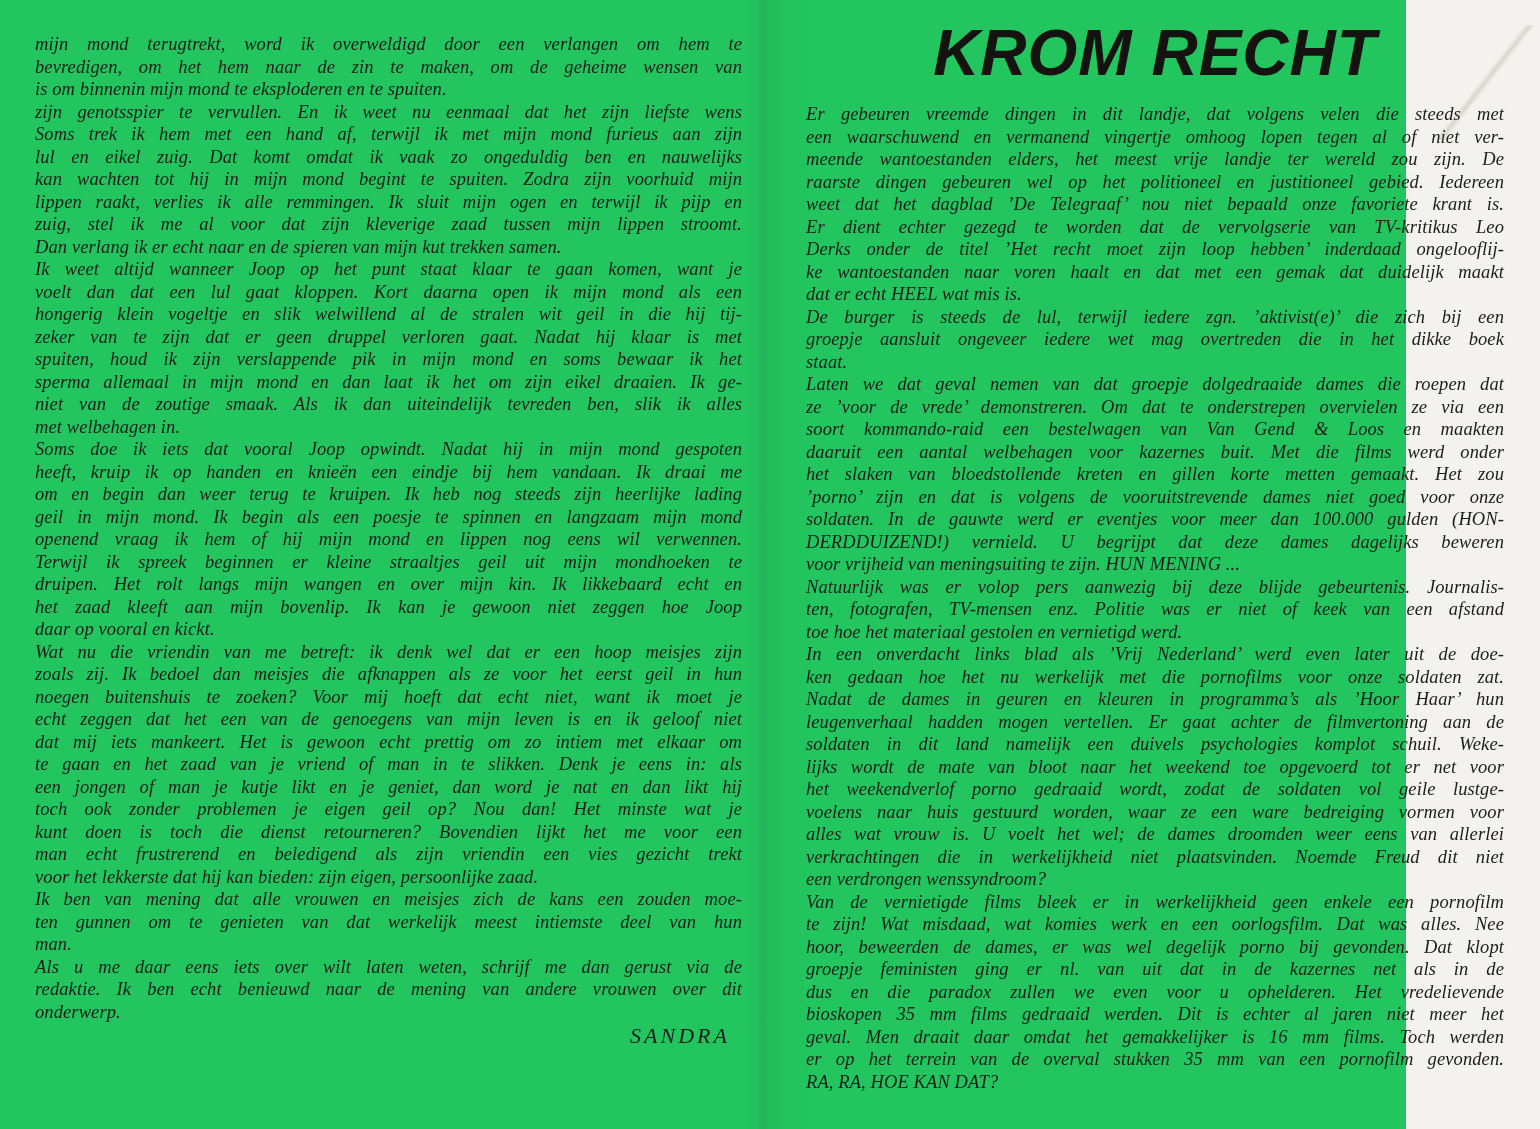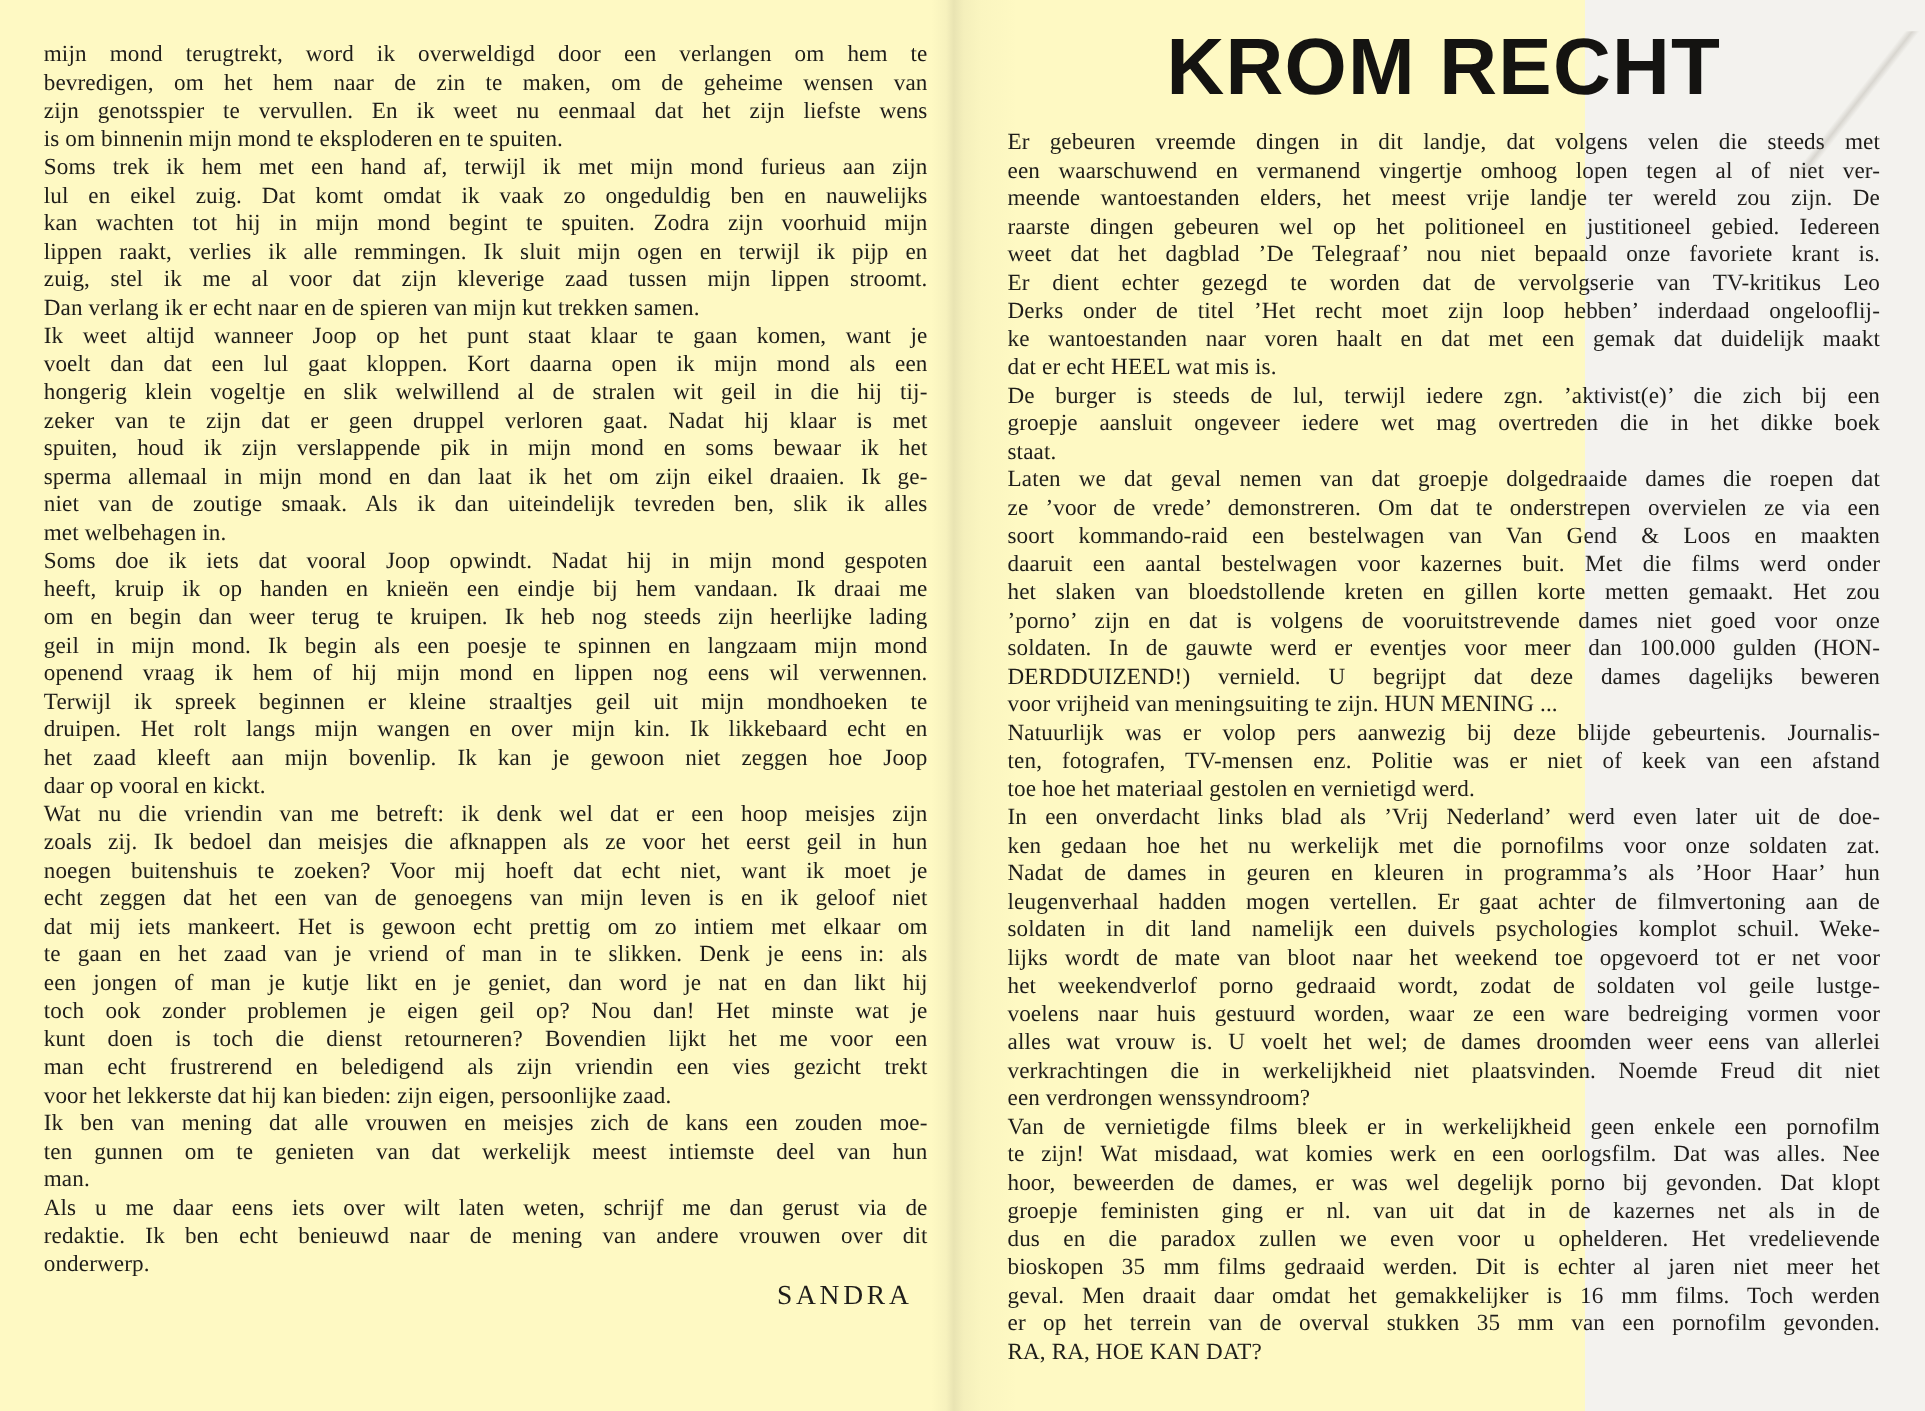--- a/index.html
+++ b/index.html
@@ -12,8 +12,9 @@
     color:#1f1d1a;
   }
   .spread {
-    position:absolute; left:0; top:0; width:1268px; height:1129px;
-    background:#fef9c3;
+    position:absolute; left:0; top:0; width:1406px; height:1129px;
+    background:#22c55e;
+    font-style:italic;
   }
   .gutter {
     position:absolute; left:745px; top:0; width:70px; height:1129px;

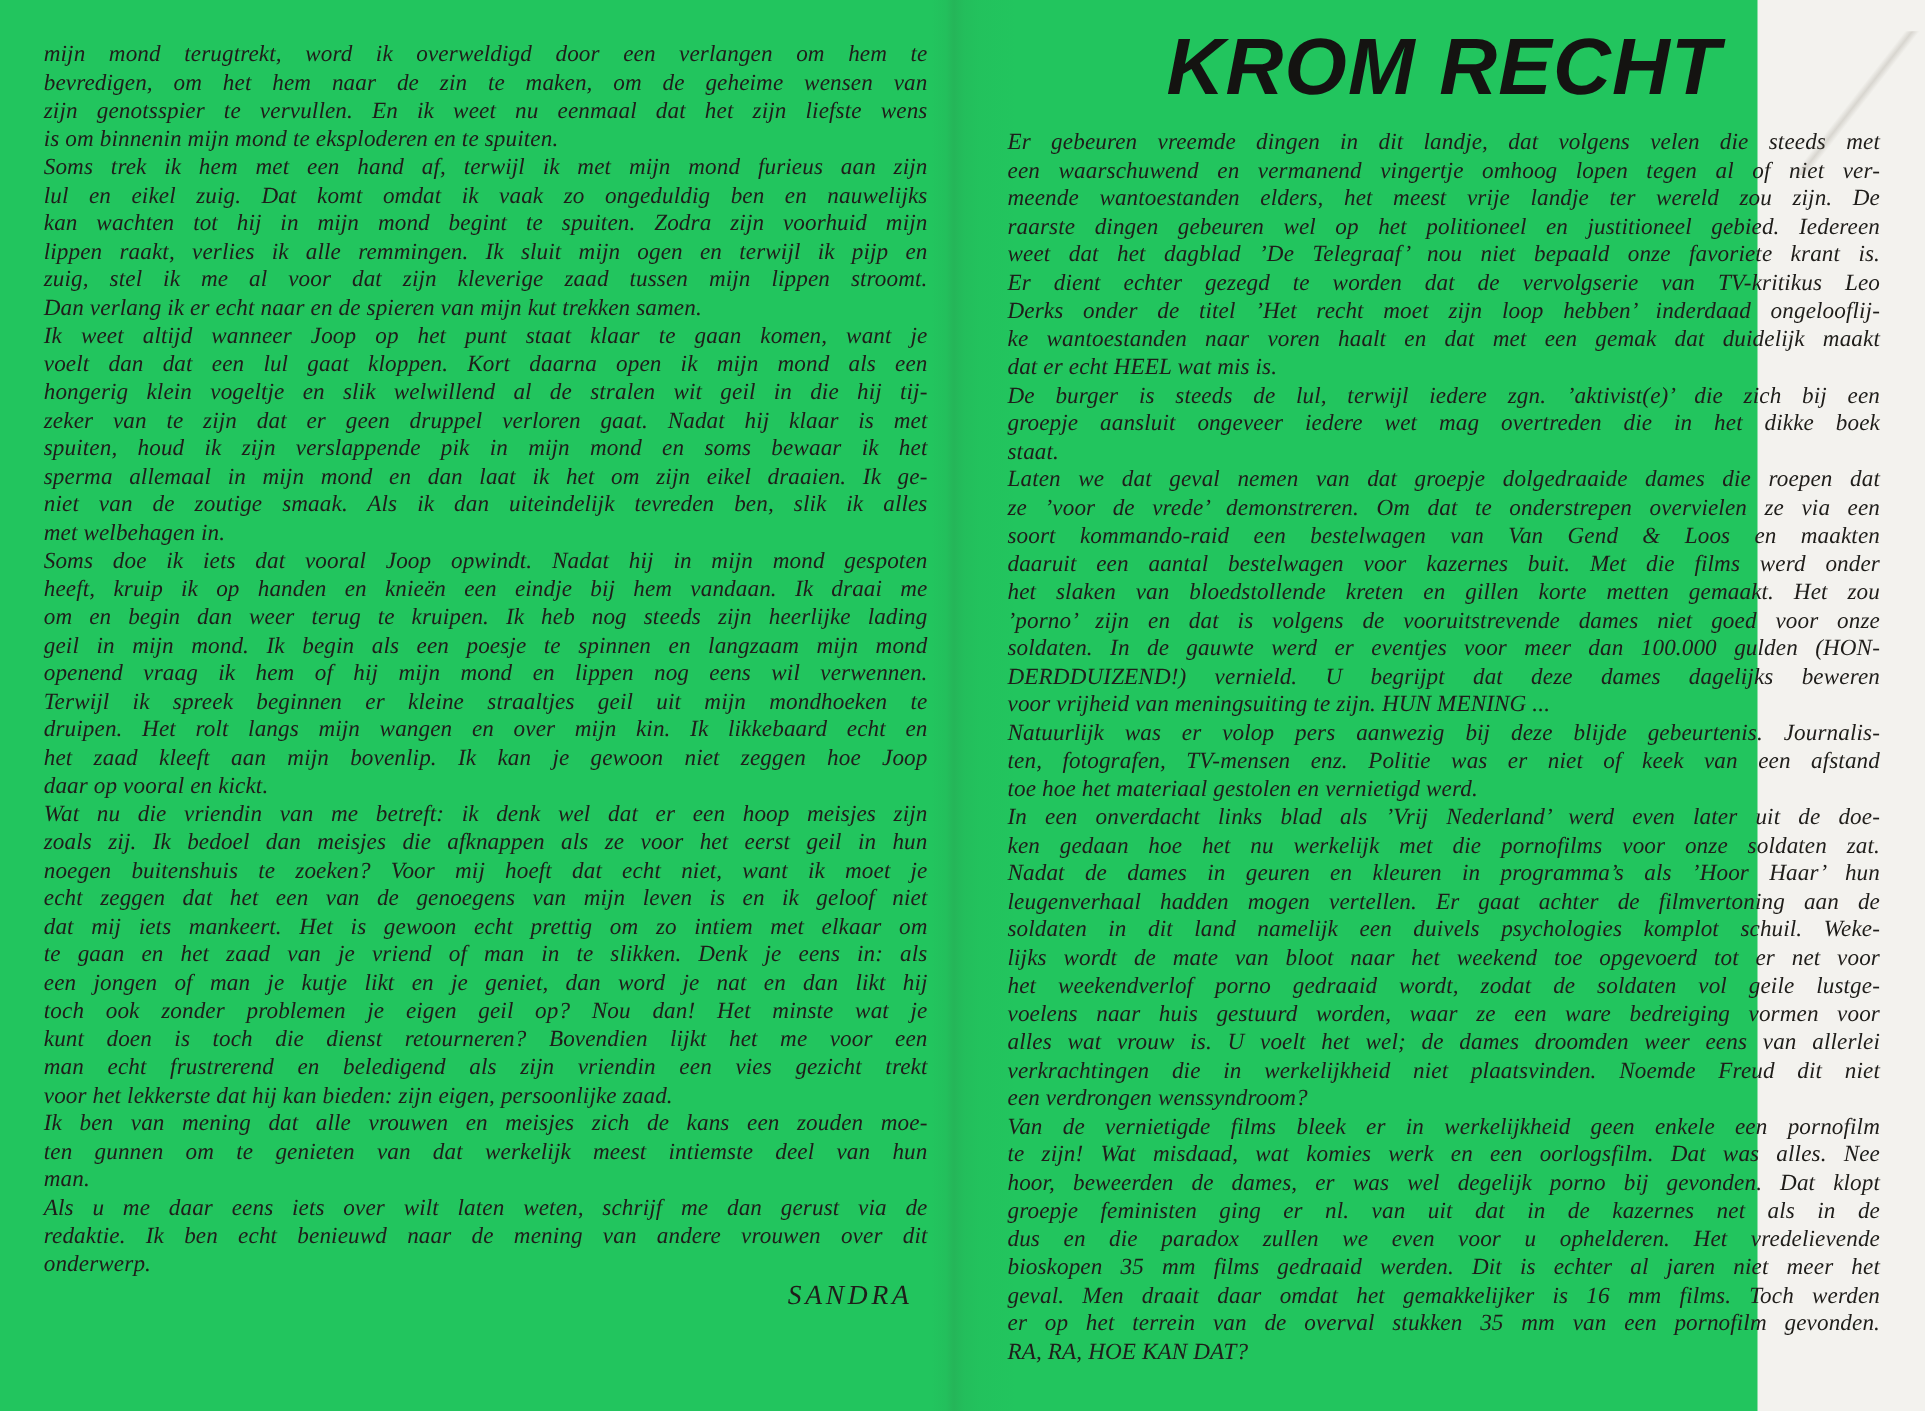--- a/index.html
+++ b/index.html
@@ -78,8 +78,8 @@
         <div class="para">
           <div class="line">mijn mond terugtrekt, word ik overweldigd door een verlangen om hem te</div>
           <div class="line">bevredigen, om het hem naar de zin te maken, om de geheime wensen van</div>
+          <div class="line para-end">is om binnenin mijn mond te eksploderen en te spuiten.</div>
           <div class="line">zijn genotsspier te vervullen. En ik weet nu eenmaal dat het zijn liefste wens</div>
-          <div class="line para-end">is om binnenin mijn mond te eksploderen en te spuiten.</div>
         </div>
         <div class="para">
           <div class="line">Soms trek ik hem met een hand af, terwijl ik met mijn mond furieus aan zijn</div>

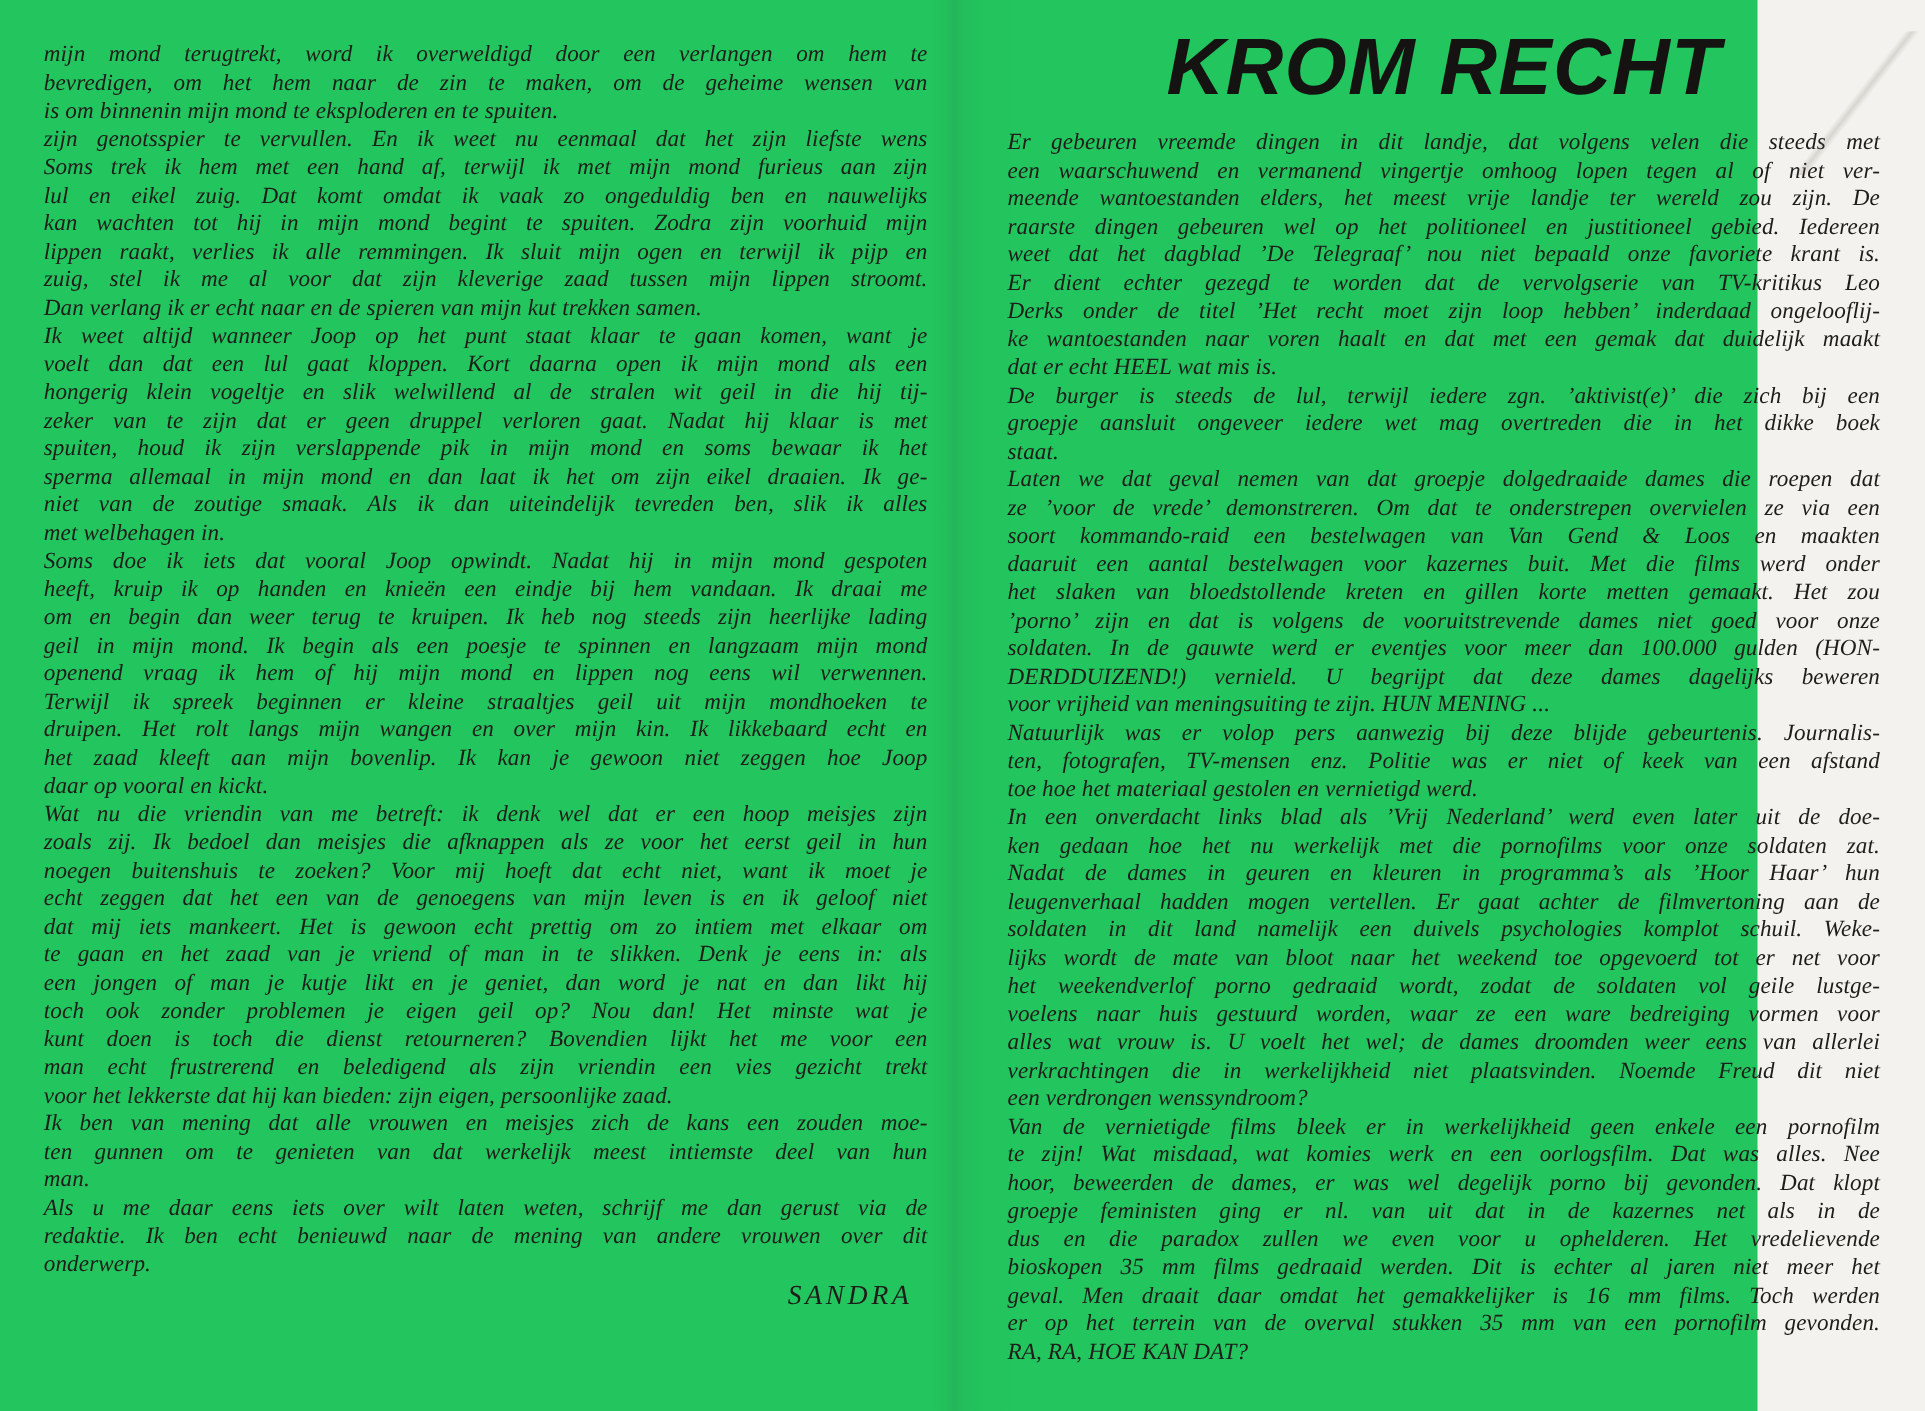--- a/index.html
+++ b/index.html
@@ -163,7 +163,7 @@
           <div class="line">Laten we dat geval nemen van dat groepje dolgedraaide dames die roepen dat</div>
           <div class="line">ze ’voor de vrede’ demonstreren. Om dat te onderstrepen overvielen ze via een</div>
           <div class="line">soort kommando-raid een bestelwagen van Van Gend &amp; Loos en maakten</div>
-          <div class="line">daaruit een aantal bestelwagen voor kazernes buit. Met die films werd onder</div>
+          <div class="line">daaruit een aantal welbehagen voor kazernes buit. Met die films werd onder</div>
           <div class="line">het slaken van bloedstollende kreten en gillen korte metten gemaakt. Het zou</div>
           <div class="line">’porno’ zijn en dat is volgens de vooruitstrevende dames niet goed voor onze</div>
           <div class="line">soldaten. In de gauwte werd er eventjes voor meer dan 100.000 gulden (HON-</div>

